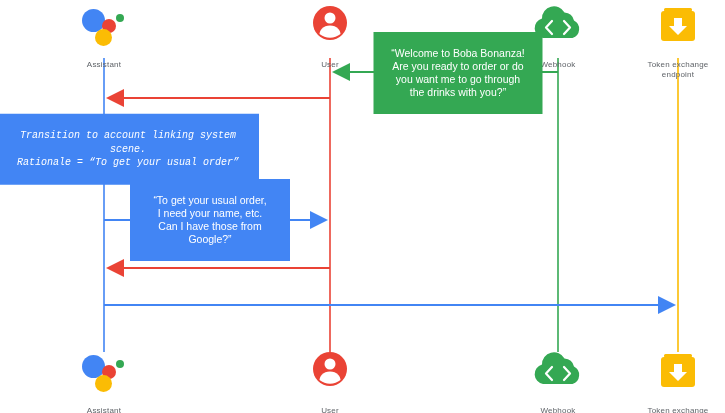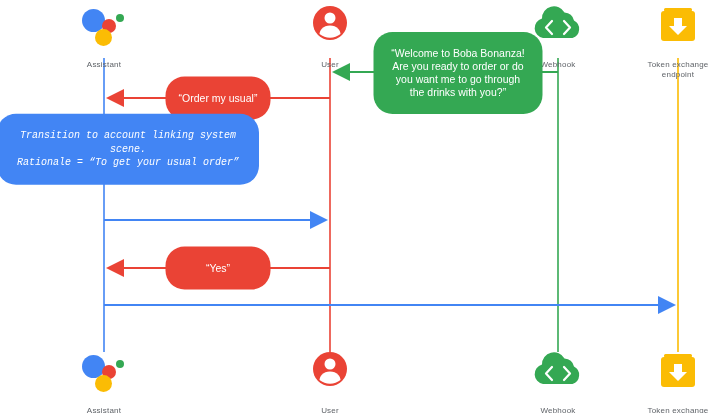--- a/index.html
+++ b/index.html
@@ -45,7 +45,7 @@
   }
   .msg {
     position: absolute;
-    border-radius: 19px;
+    border-radius: 0;
     color: #ffffff;
     text-align: center;
     box-sizing: border-box;

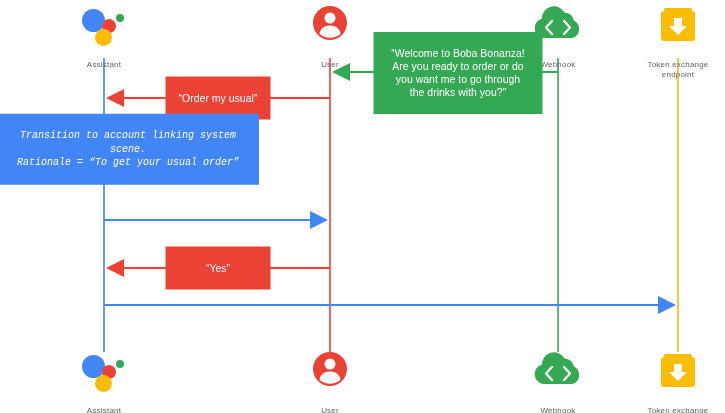--- a/index.html
+++ b/index.html
@@ -163,7 +163,6 @@
 you want me to go through
 the drinks with you?”</div>
 
-  <div class="msg red sans" style="left:218px; top:98px; width:105px;">“Order my usual”</div>
 
   <div class="msg blue mono" style="left:128px; top:149px; width:262px; text-align:center;">Transition to account linking system scene.
 Rationale = “To get your usual order”</div>

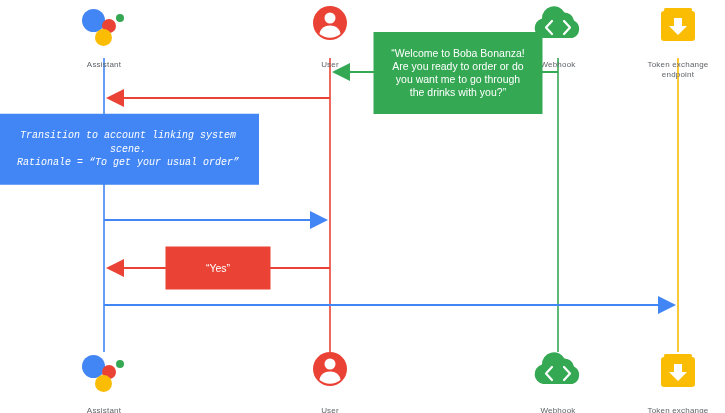--- a/index.html
+++ b/index.html
@@ -167,6 +167,9 @@
   <div class="msg blue mono" style="left:128px; top:149px; width:262px; text-align:center;">Transition to account linking system scene.
 Rationale = “To get your usual order”</div>
 
+  <div class="msg blue sans" style="left:210px; top:220px; width:160px;">“To get your usual order,
+I need your name, etc.
+Can I have those from Google?”</div>
 
   <div class="msg red sans" style="left:218px; top:268px; width:105px;">“Yes”</div>
 

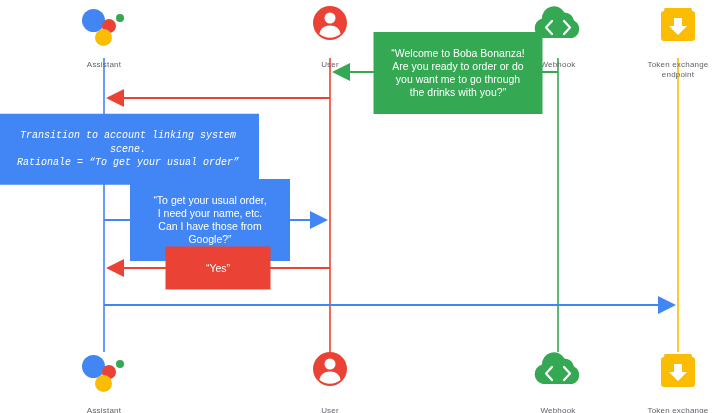--- a/index.html
+++ b/index.html
@@ -171,7 +171,6 @@
 I need your name, etc.
 Can I have those from Google?”</div>
 
-  <div class="msg red sans" style="left:218px; top:268px; width:105px;">“Yes”</div>
 
 
   <div class="actor" style="left:104px; top:350px;">

